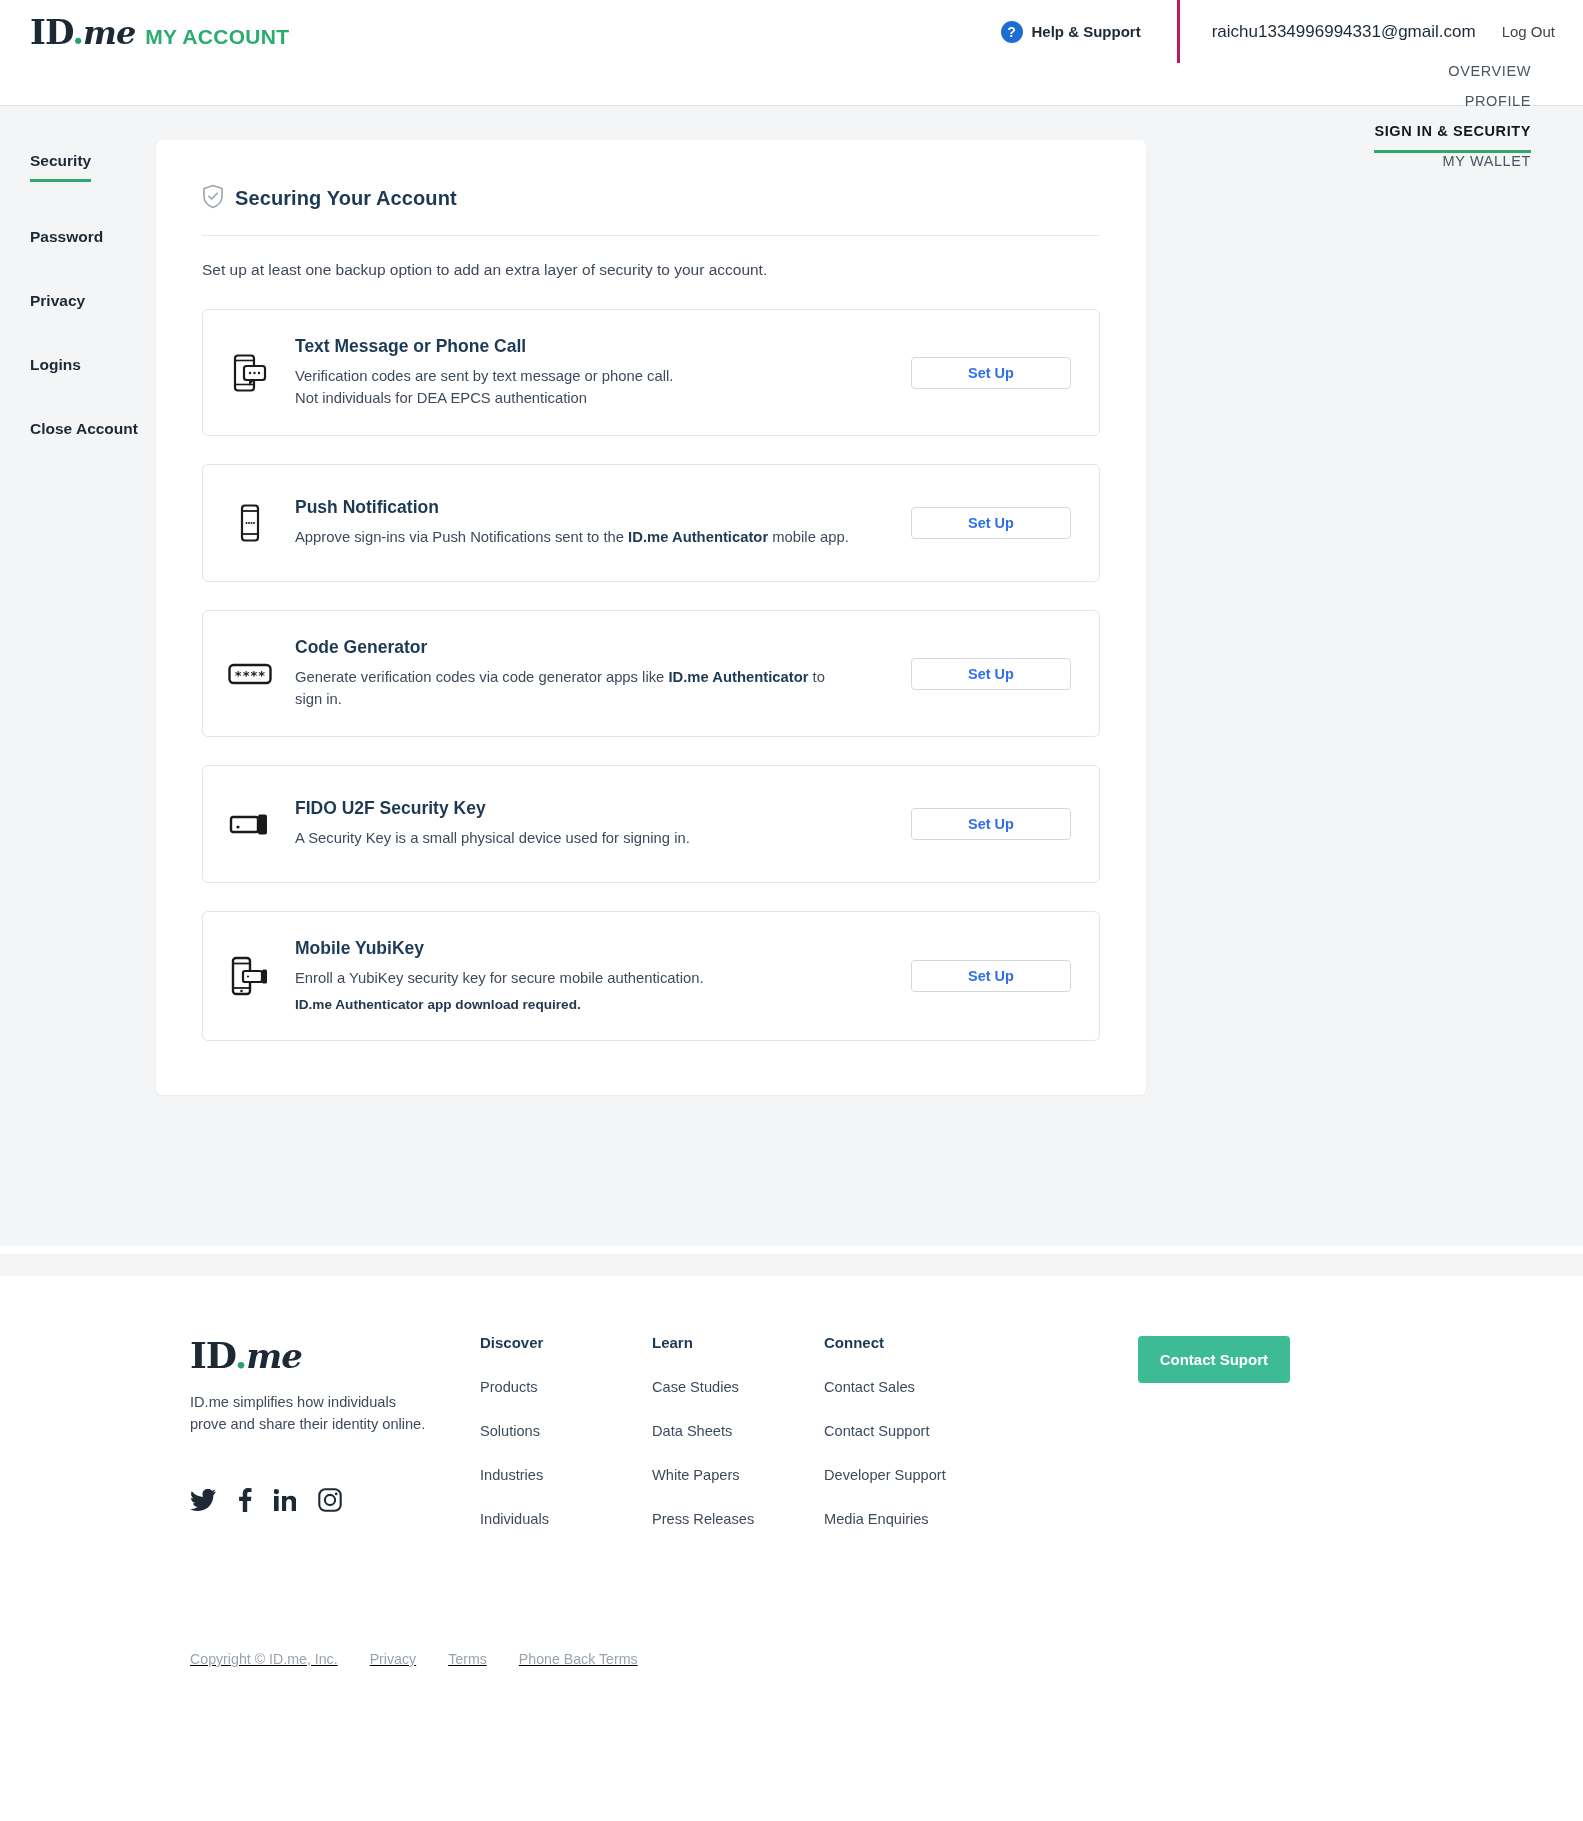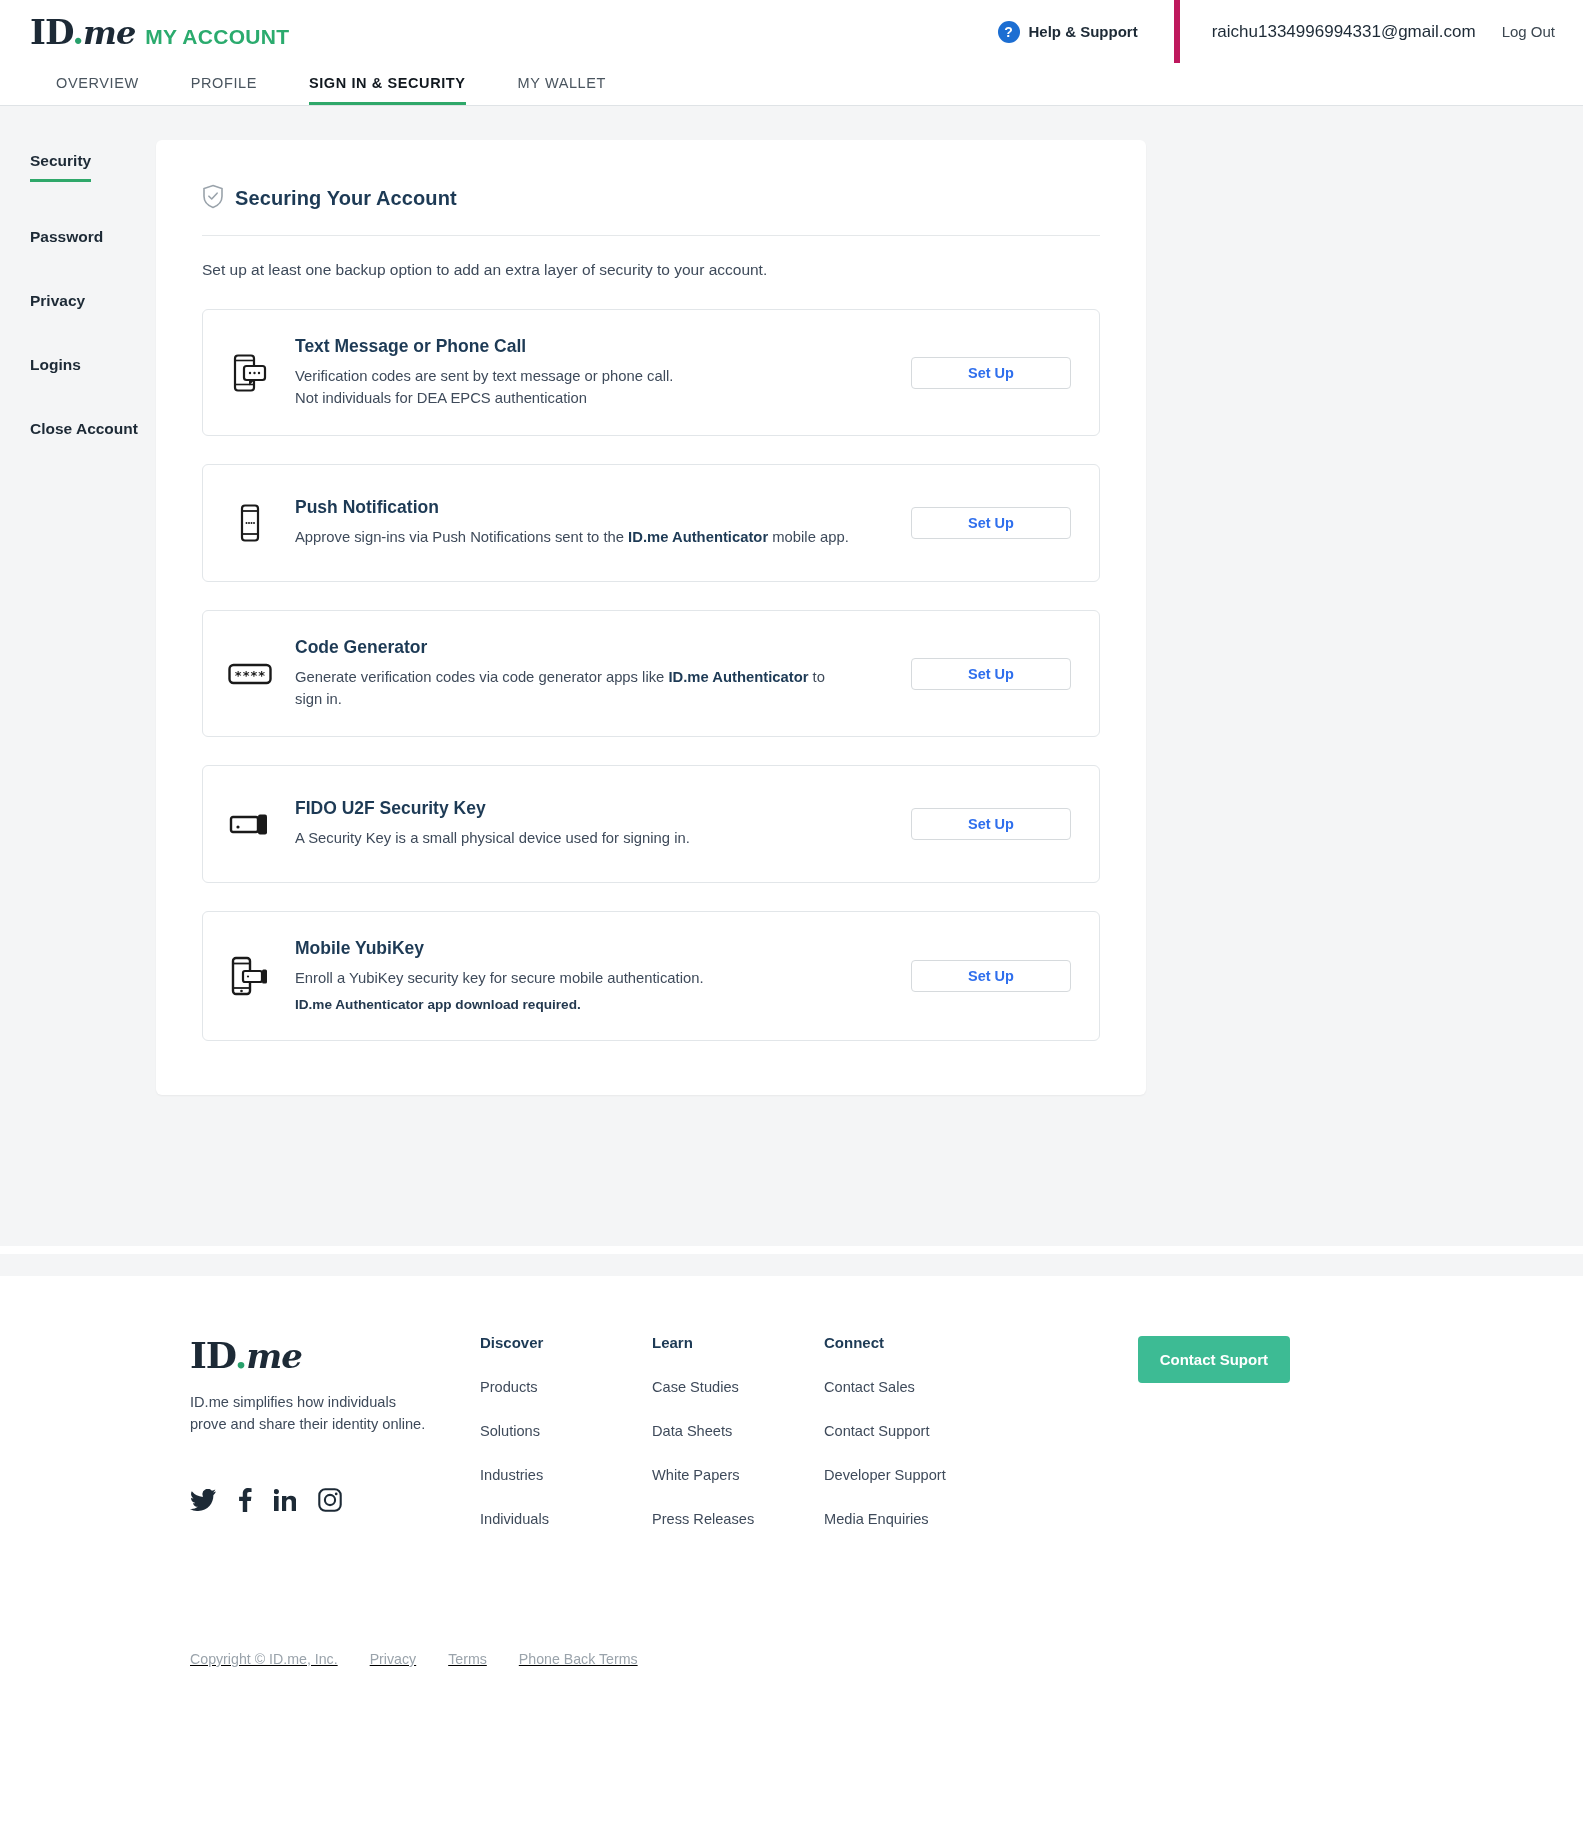--- a/index.html
+++ b/index.html
@@ -78,7 +78,7 @@
     gap: 26px;
     height: 63px;
     padding: 0 28px 0 32px;
-    border-left: 6px solid #be185d;
+    border-left: 3px solid #be185d;
   }
   .acct-email { font-size: 17px; color: #1d2a36; }
   .logout { font-size: 15px; color: #3b4650; cursor: pointer; }

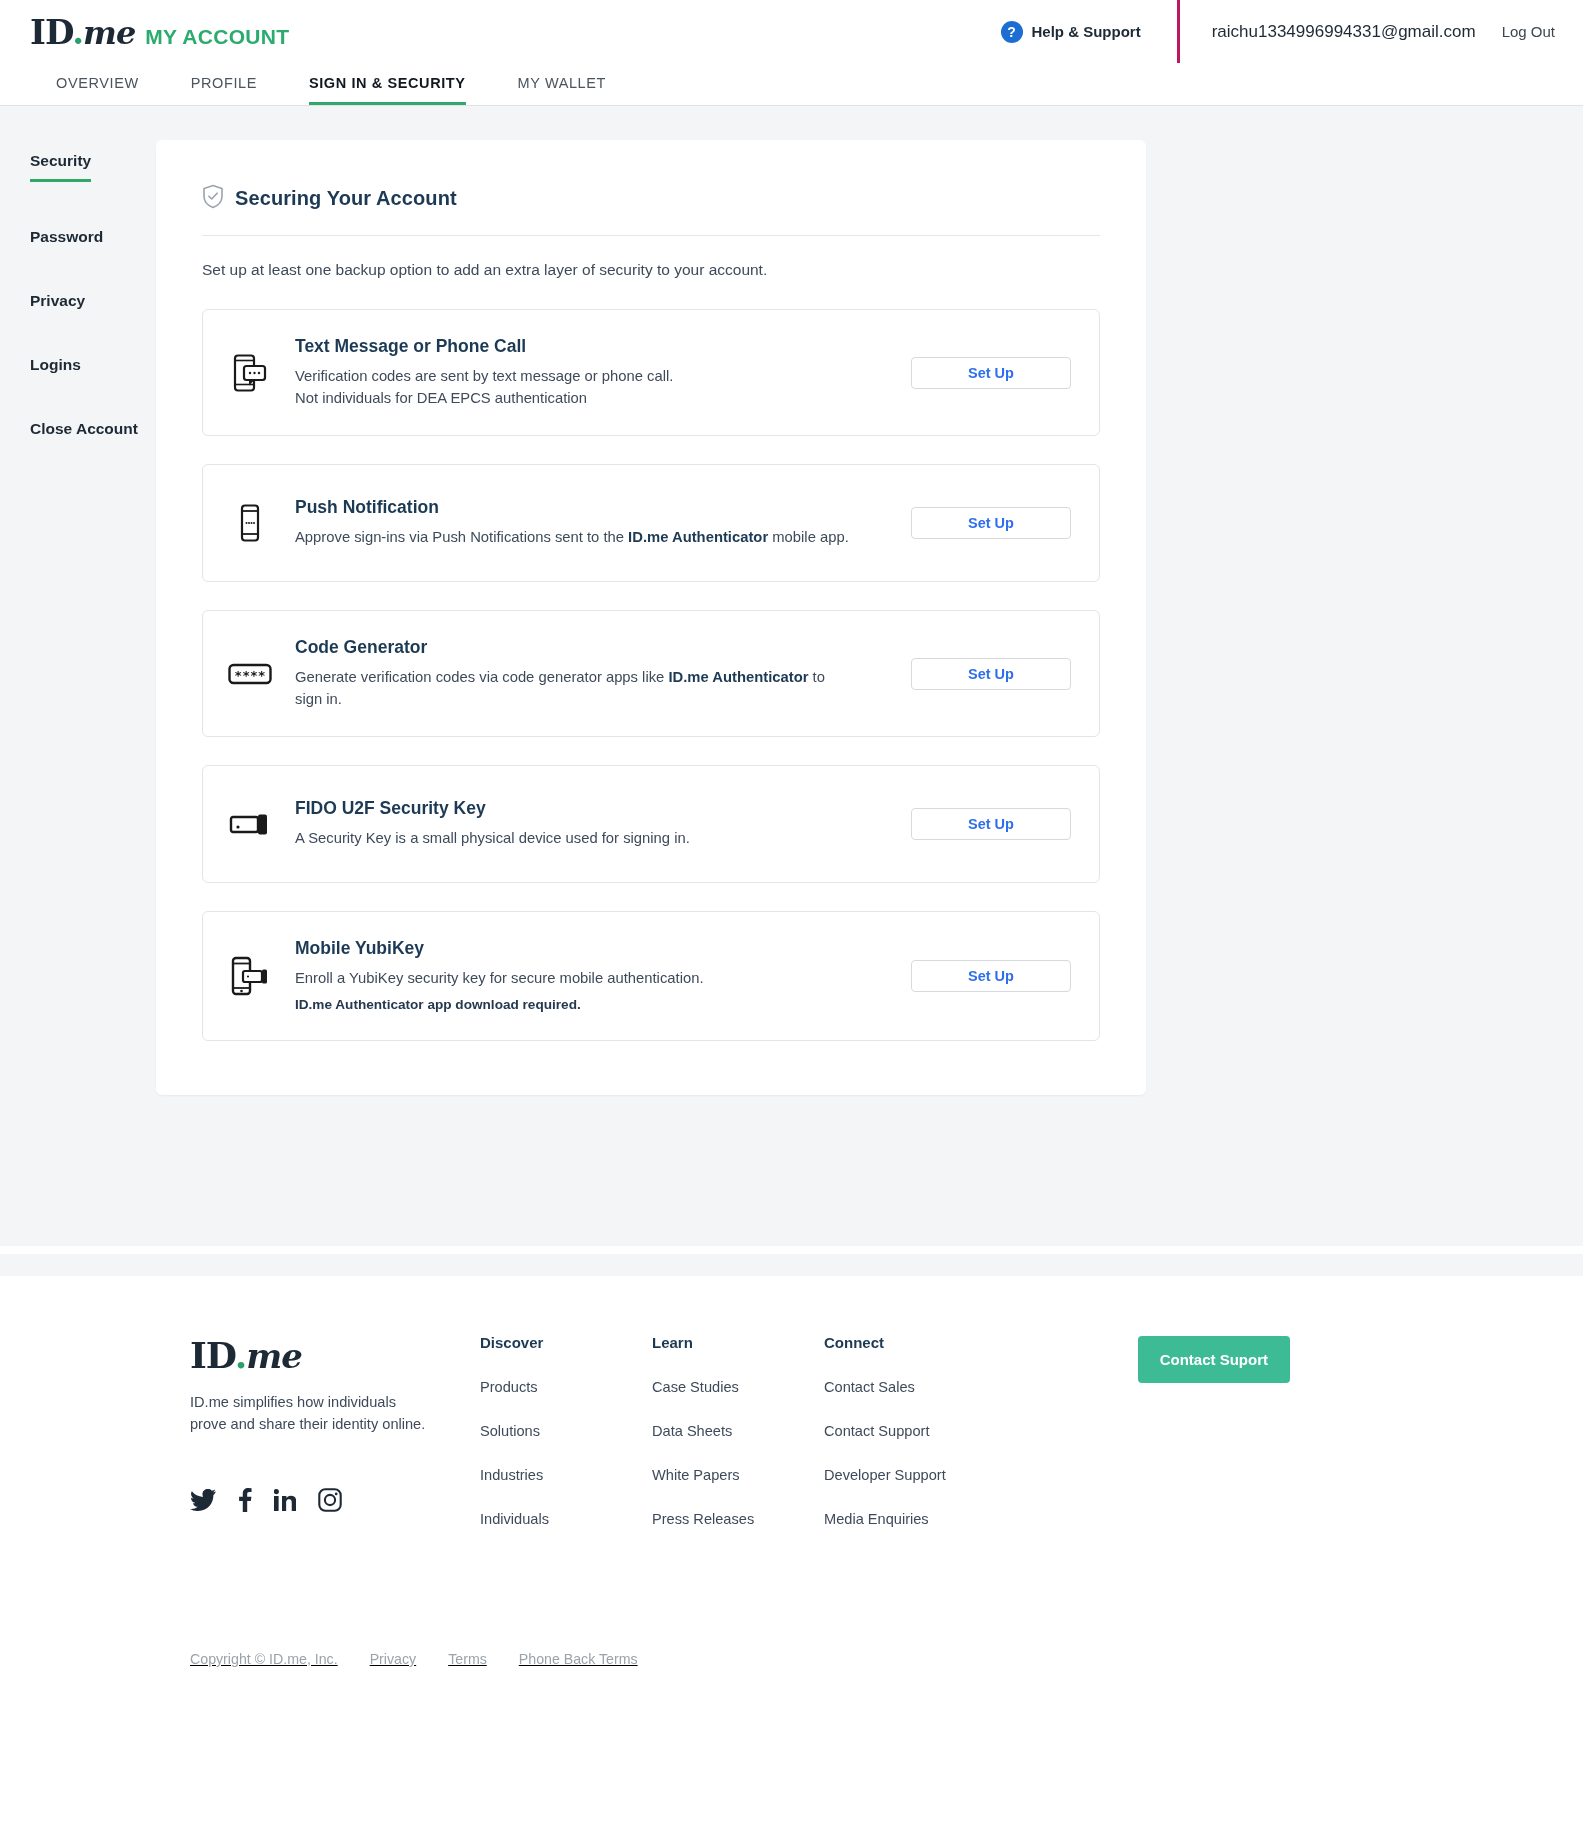--- a/index.html
+++ b/index.html
@@ -92,6 +92,7 @@
     padding-left: 56px;
     border-bottom: 1px solid #dfe3e6;
     background: #fff;
+    flex-direction: column;
   }
   .tab {
     font-size: 14.5px;

